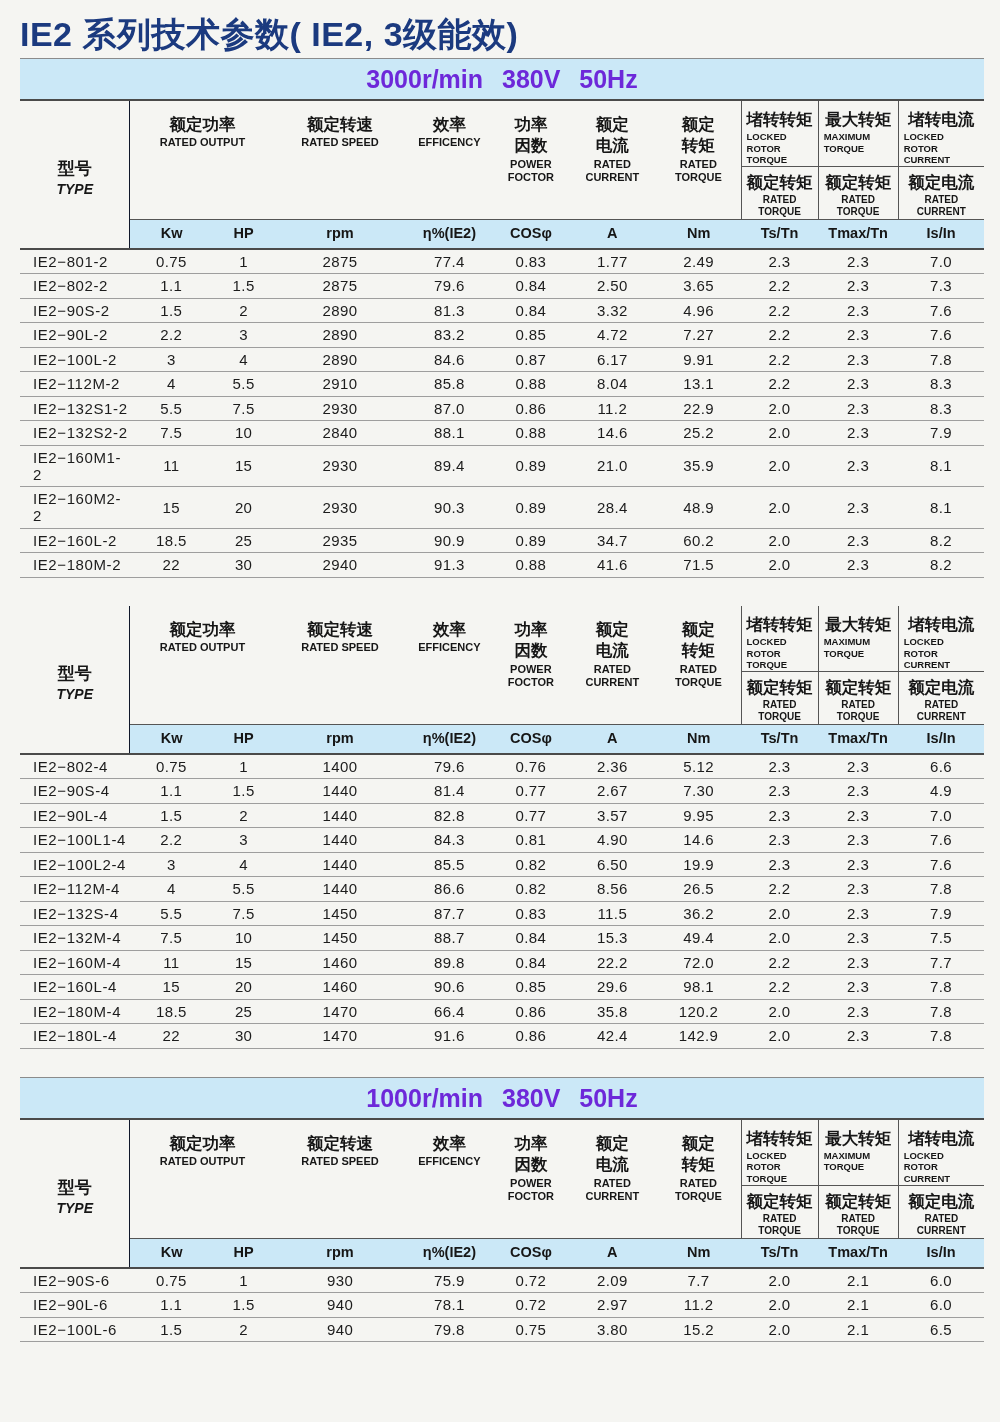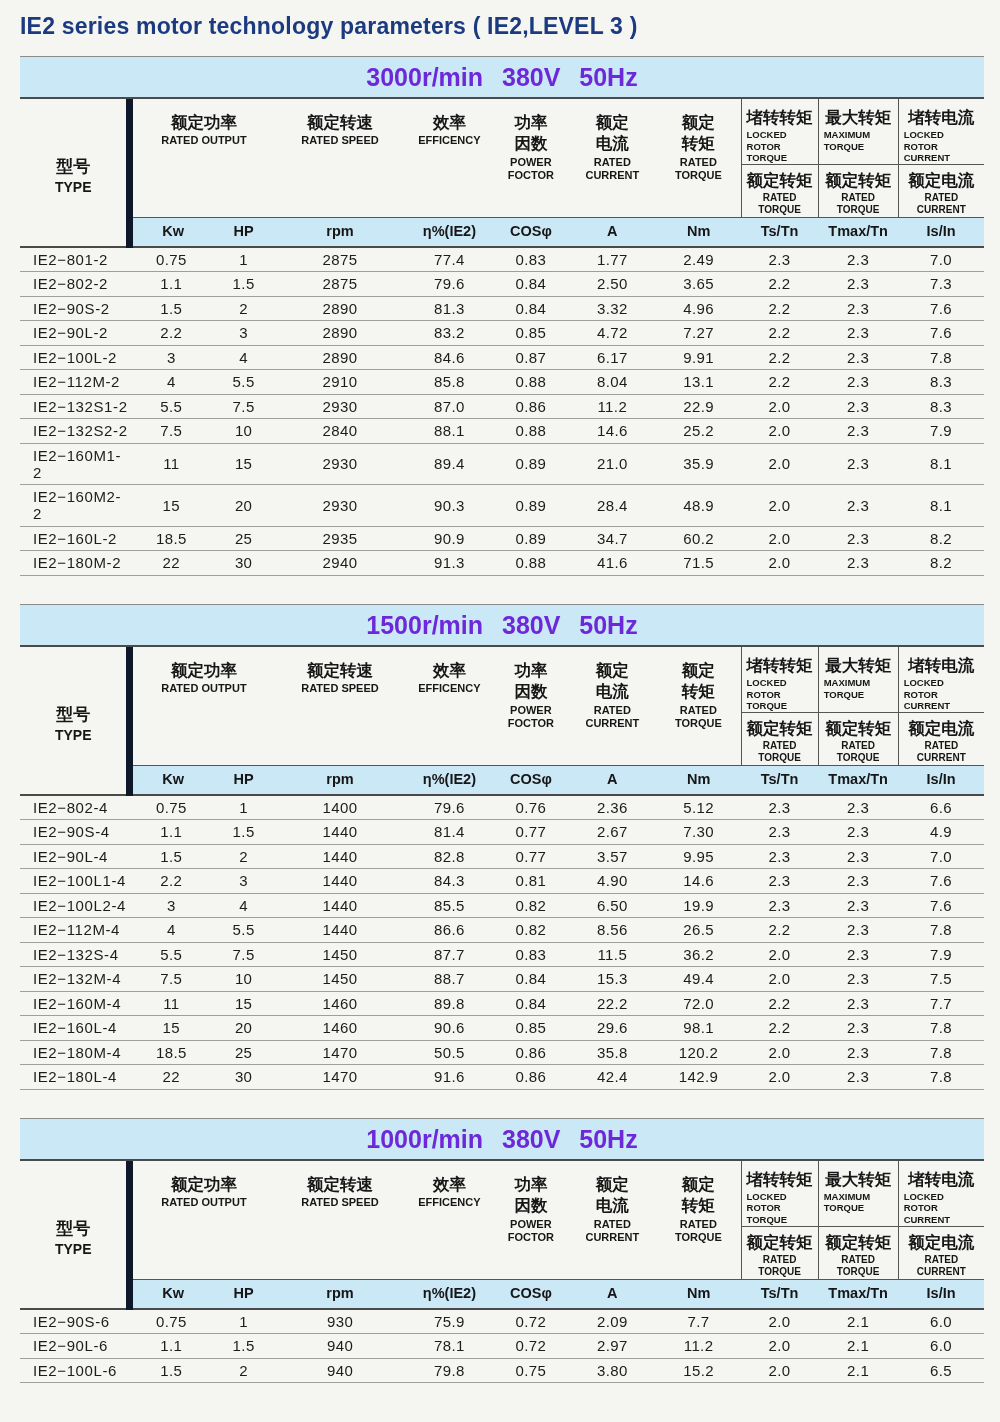--- a/index.html
+++ b/index.html
@@ -114,6 +114,7 @@
 <body>
 
 <div class="page">
+  <h1 class="doc-title">IE2 系列技术参数( IE2, 3级能效)</h1>
   <h2 class="doc-subtitle">IE2 series motor technology parameters ( IE2,LEVEL 3 )</h2>
   <div id="sections">
       <section class="sect">

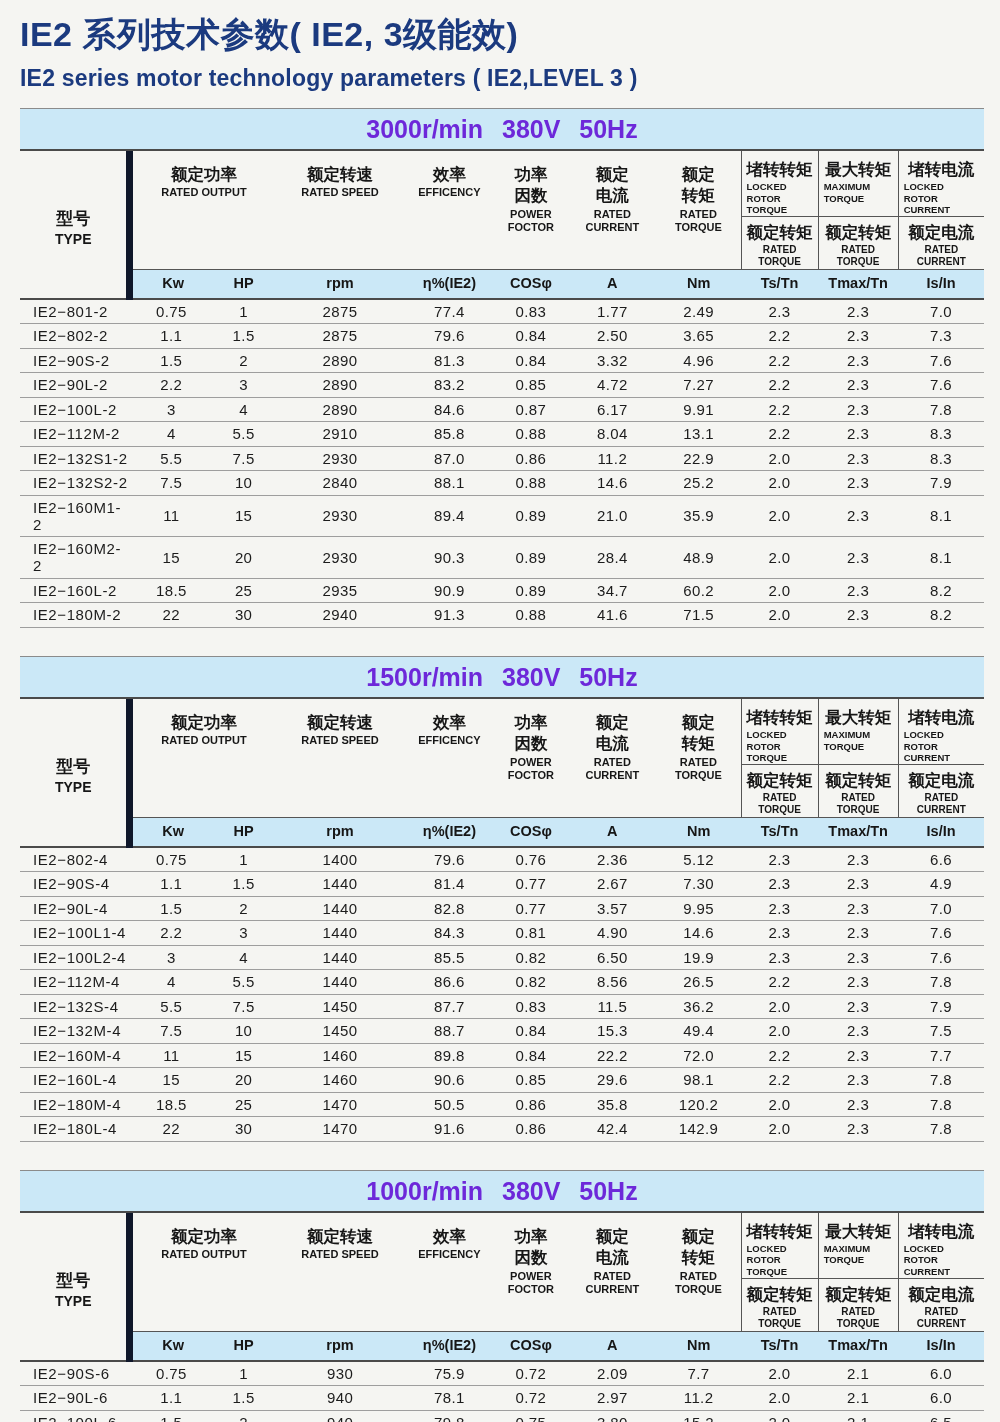--- a/index.html
+++ b/index.html
@@ -115,7 +115,6 @@
 
 <div class="page">
   <h1 class="doc-title">IE2 系列技术参数( IE2, 3级能效)</h1>
-  <h2 class="doc-subtitle">IE2 series motor technology parameters ( IE2,LEVEL 3 )</h2>
   <div id="sections">
       <section class="sect">
     <div class="band">3000r/min  380V  50Hz</div>

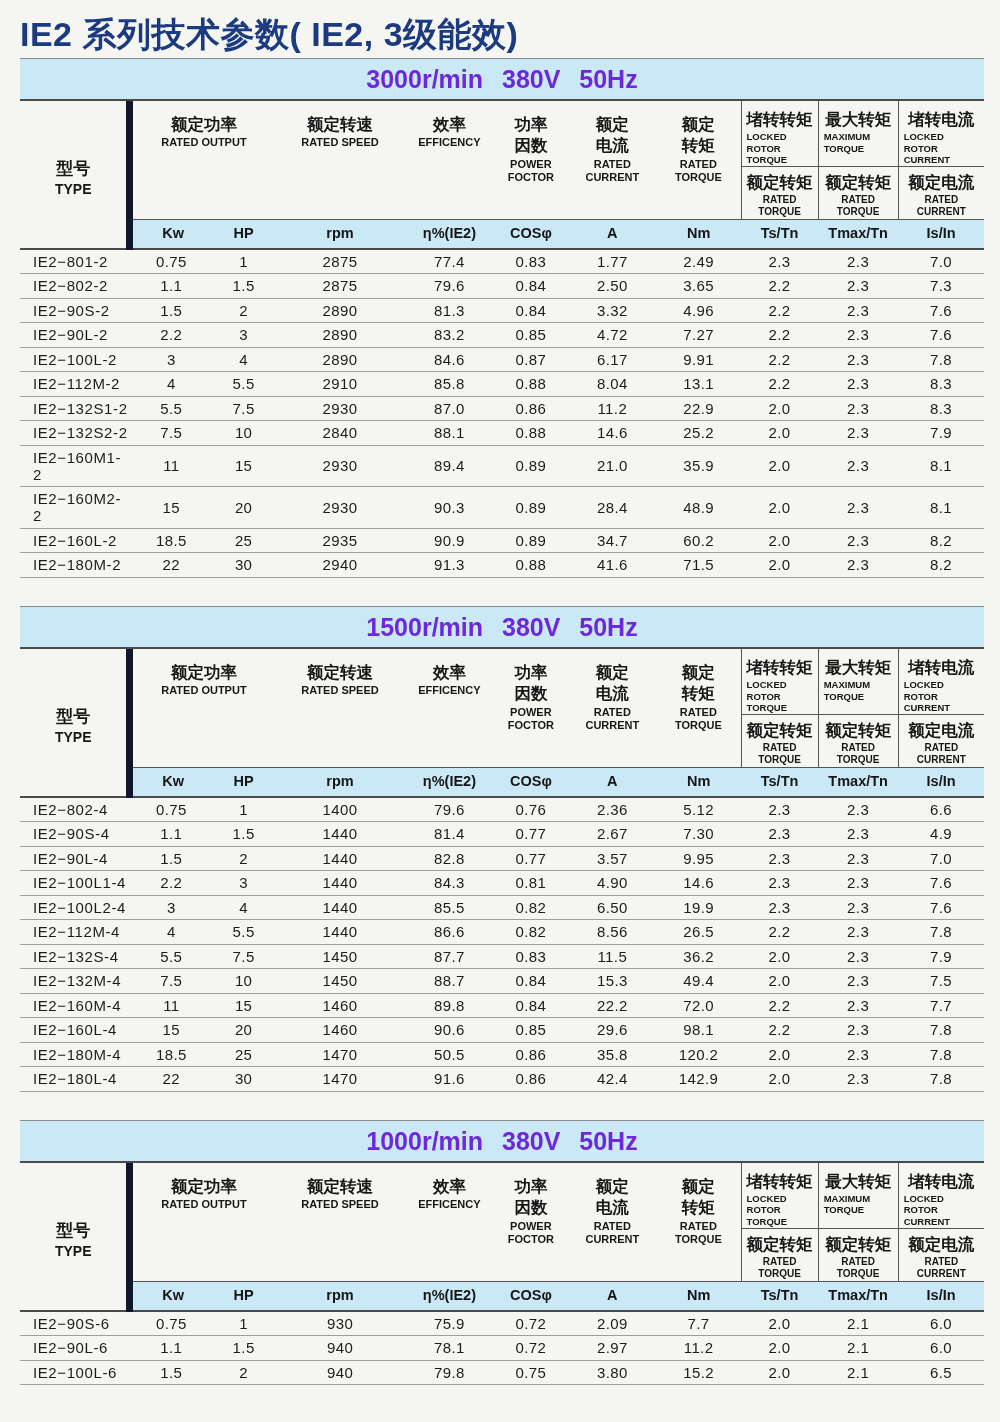--- a/index.html
+++ b/index.html
@@ -72,7 +72,7 @@
   th.type-cell{
     vertical-align:middle;
     padding-top:8px;
-    border-right:7px solid #0f172a;
+    border-right:1px solid #0f172a;
     border-bottom:2px solid var(--line-dark);
     font-size:17px;
   }

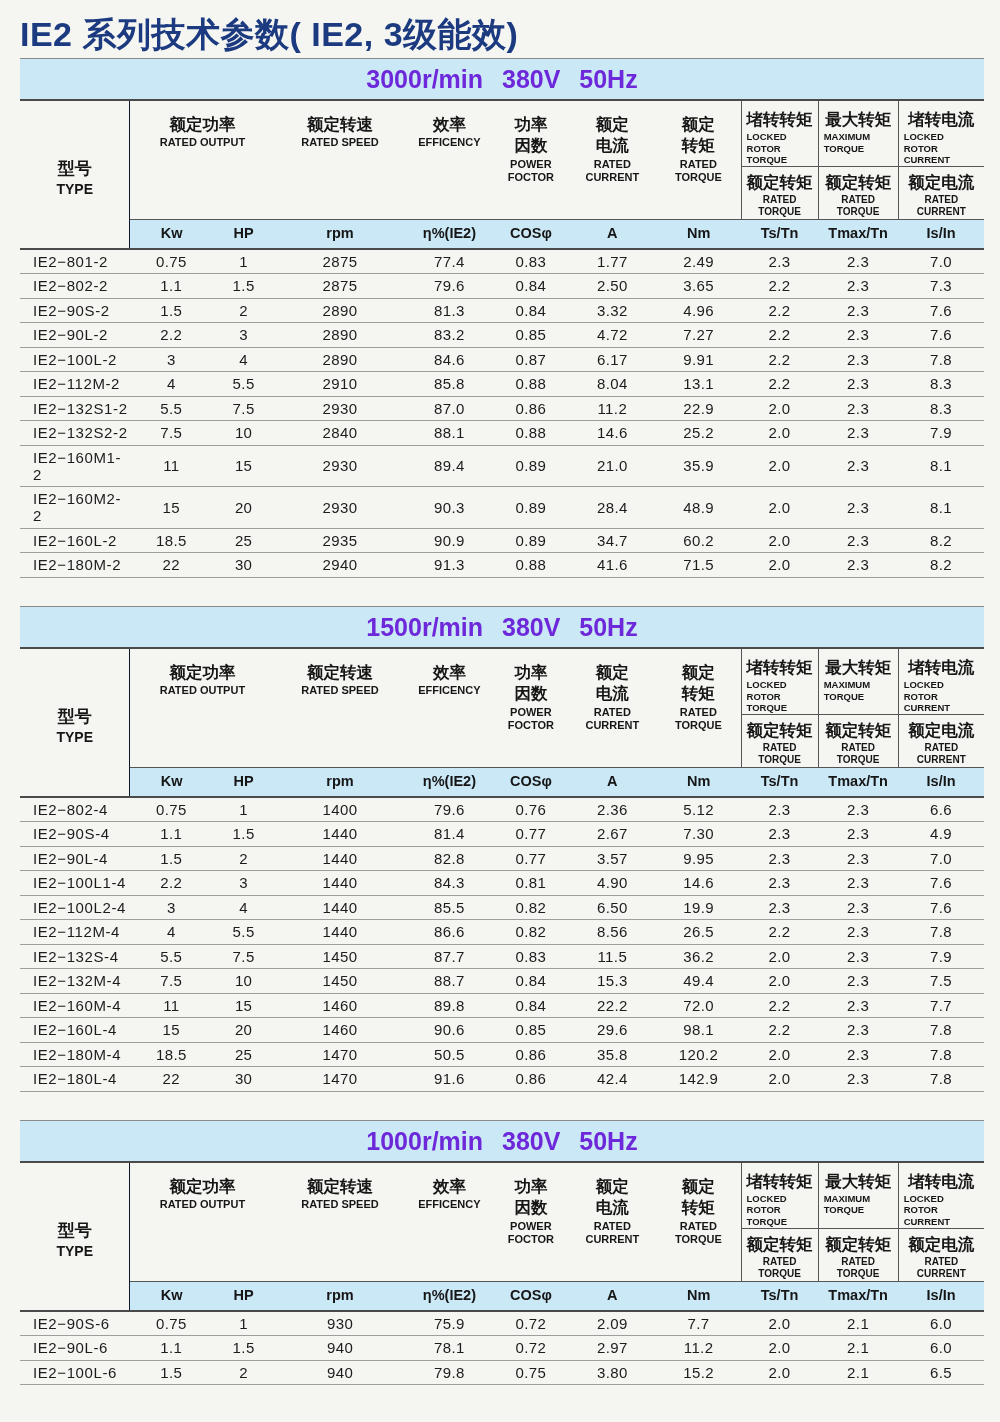--- a/index.html
+++ b/index.html
@@ -76,7 +76,7 @@
     border-bottom:2px solid var(--line-dark);
     font-size:17px;
   }
-  th.type-cell .en{font-size:14px;}
+  th.type-cell .en{font-size:14px;font-style:italic;}
   th.ratio{border-left:1px solid #555;}
   th.ratio .en{
     font-size:9.5px;

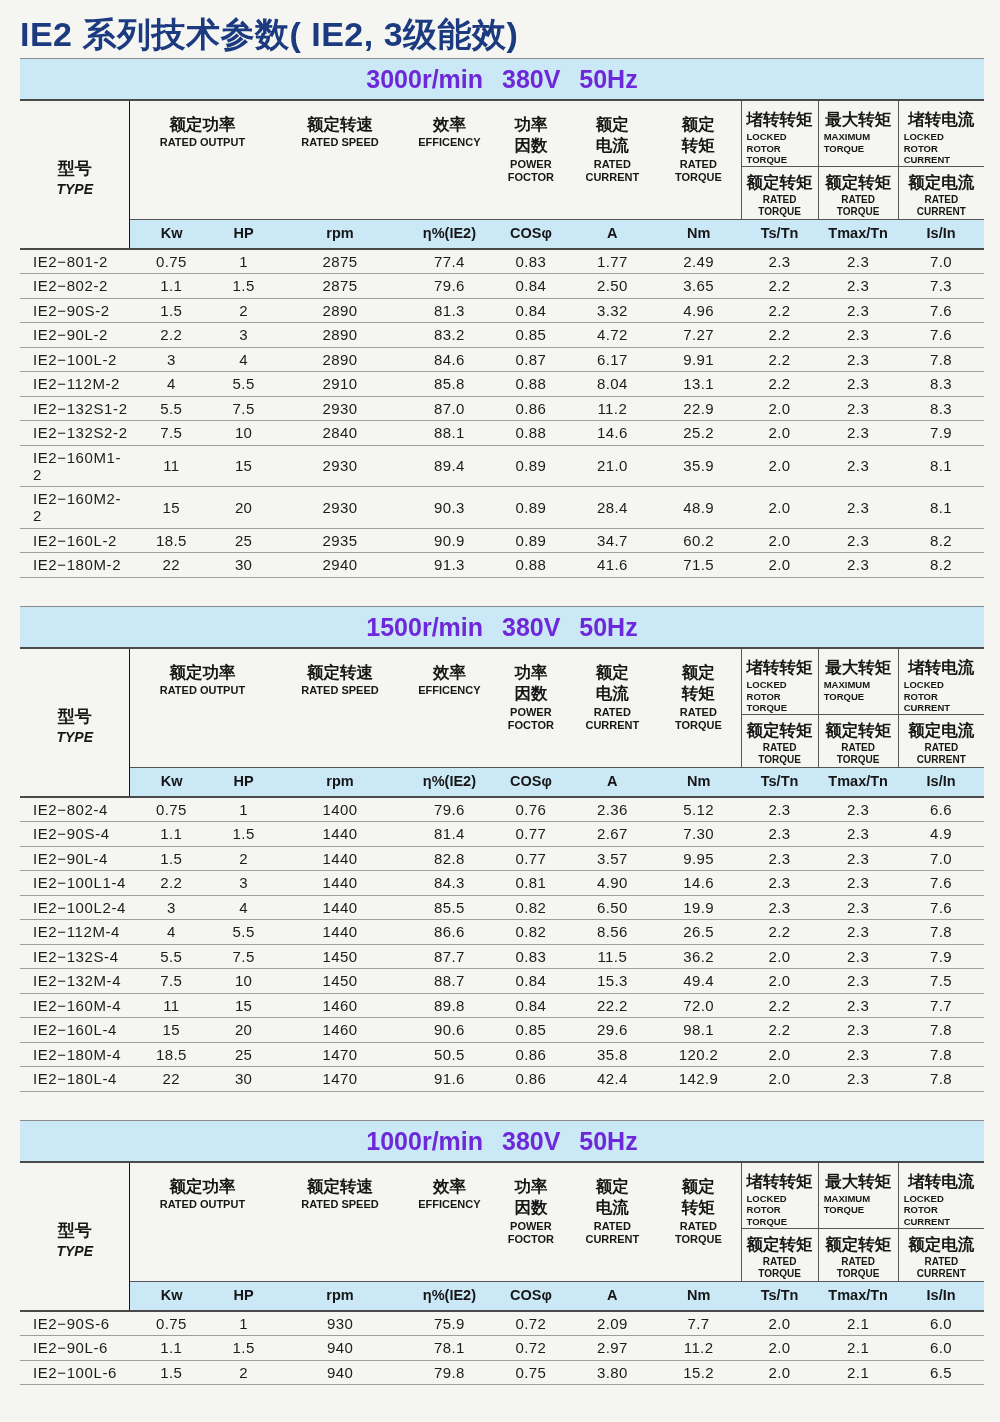--- a/index.html
+++ b/index.html
@@ -324,7 +324,6 @@
     </table>
   </section>
       <section class="sect">
-    <div class="band">1500r/min  380V  50Hz</div>
     <table class="params">
       <colgroup>
             <col style="width:11.4%">

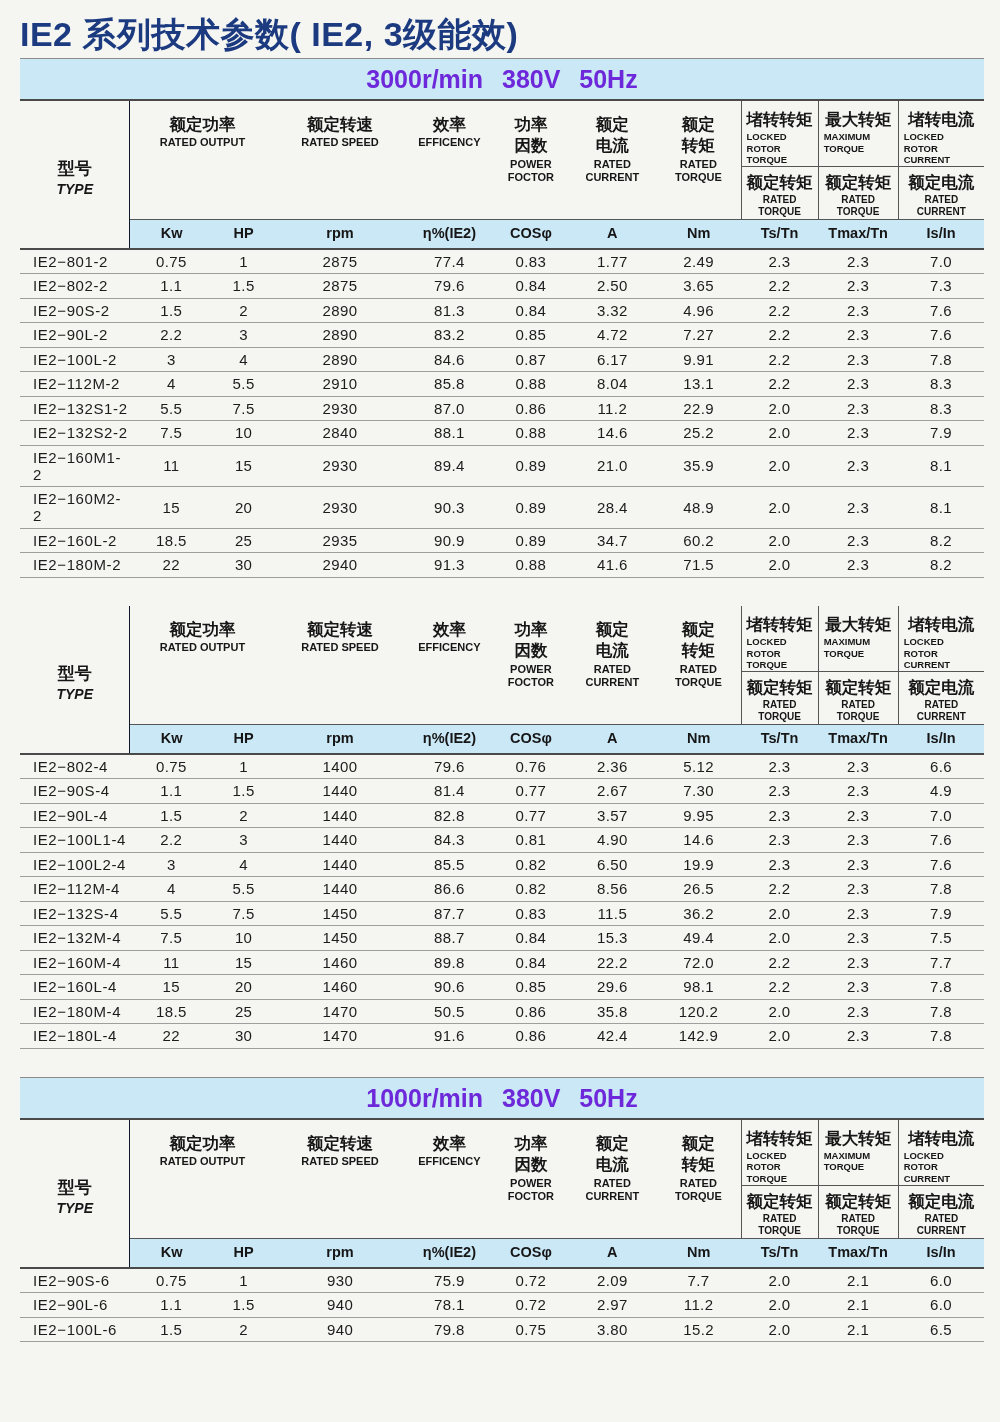--- a/index.html
+++ b/index.html
@@ -505,7 +505,7 @@
               <td>18.5</td>
               <td>25</td>
               <td>1470</td>
-              <td>50.5</td>
+              <td>66.4</td>
               <td>0.86</td>
               <td>35.8</td>
               <td>120.2</td>

